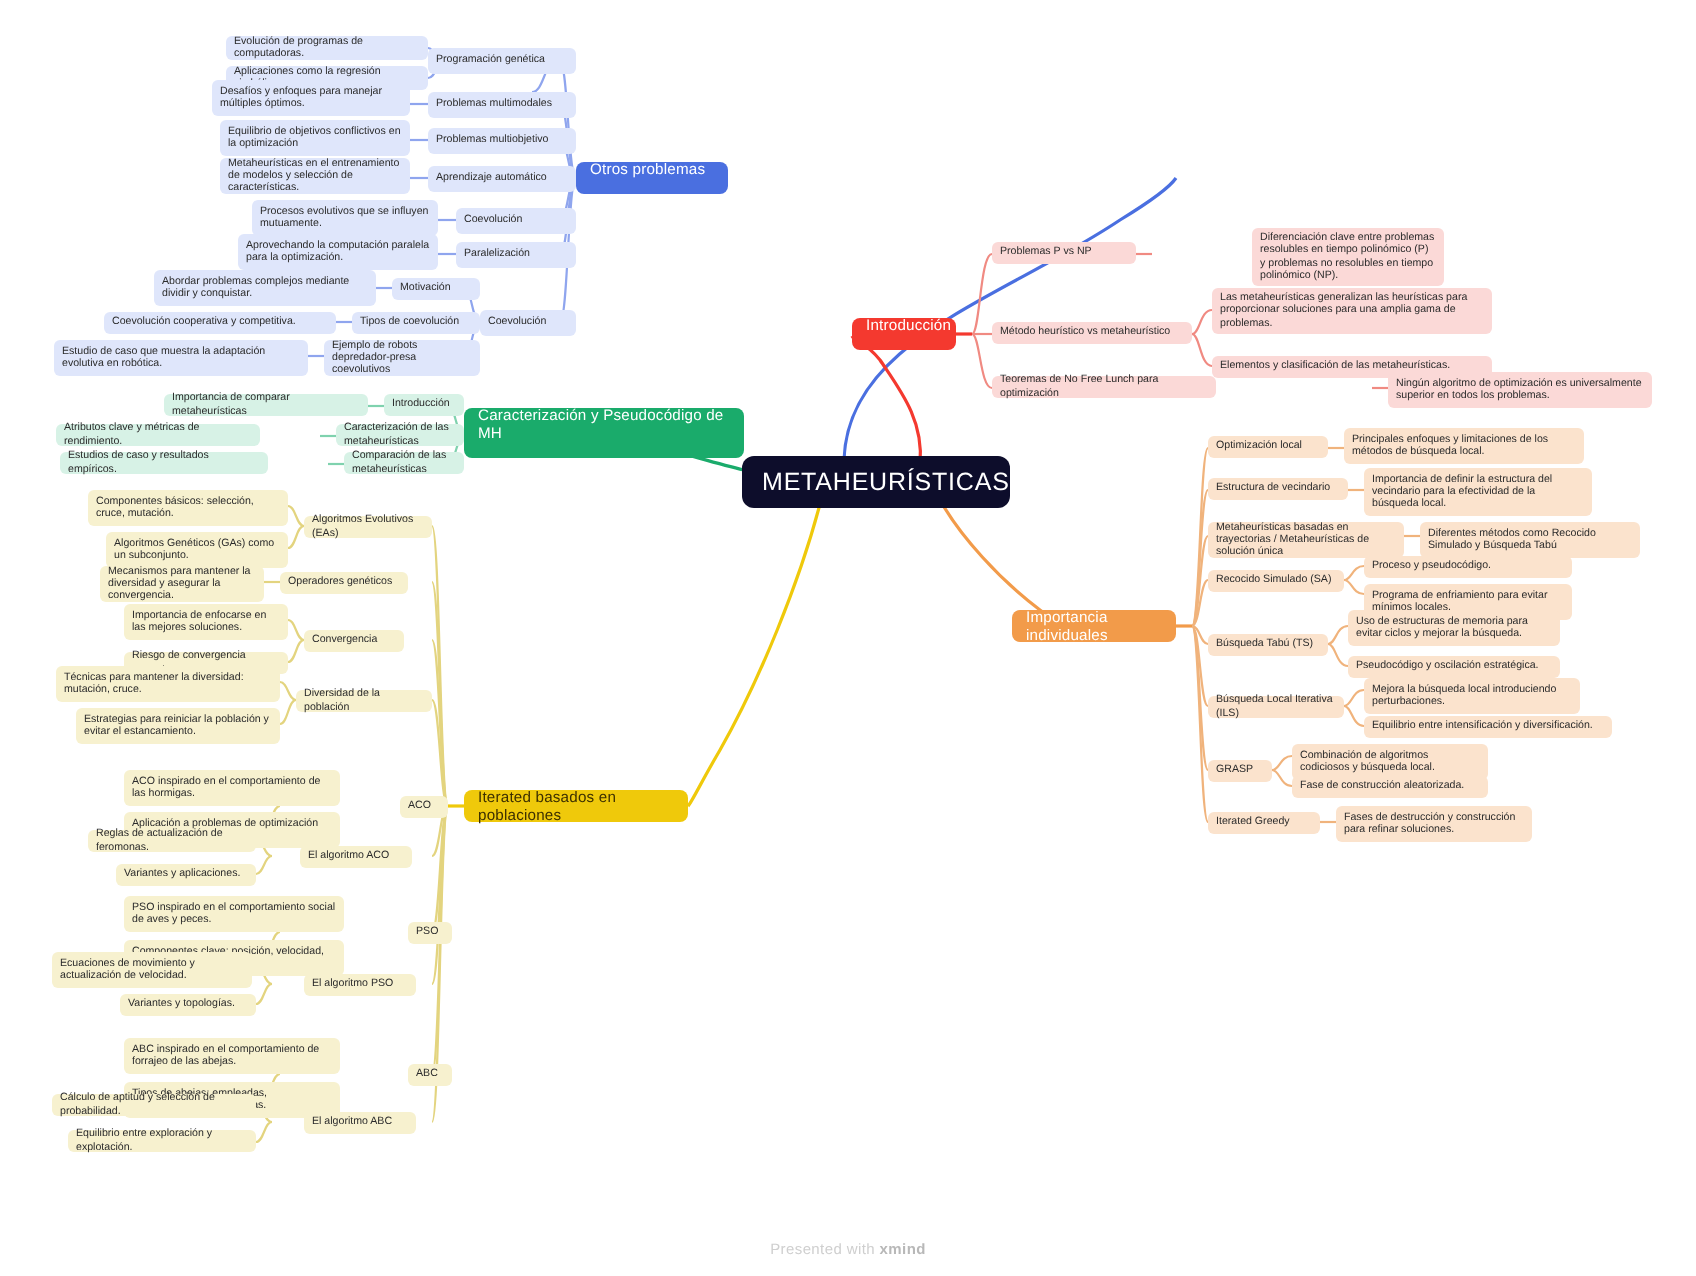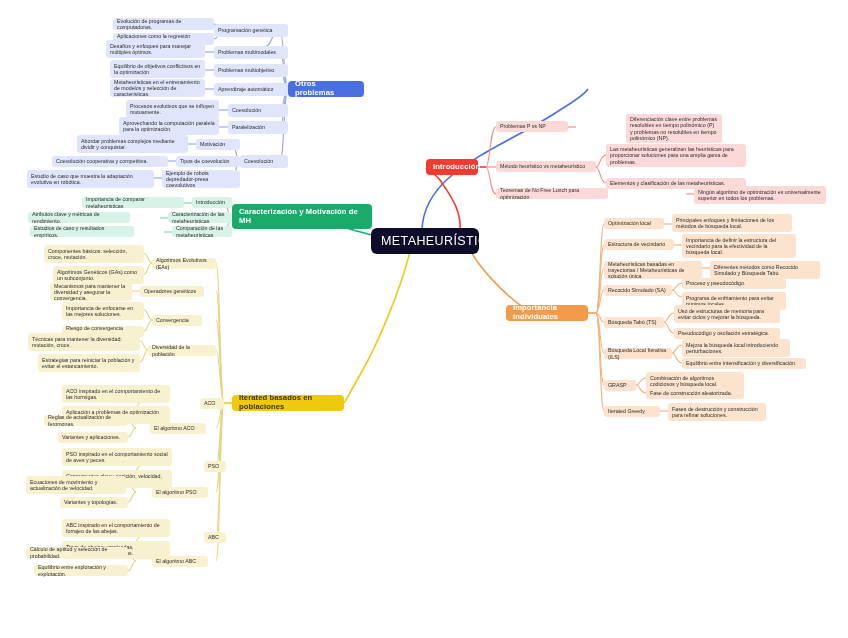--- a/index.html
+++ b/index.html
@@ -23,8 +23,8 @@
 
   
   .main{
-    border-radius:4px;color:#ffffff;font-size:7.6px;font-weight:700;
-    display:flex;align-items:center;padding:0 7px;z-index:15;
+    border-radius:4px;color:#ffffff;font-size:7.6px;font-weight:400;
+    display:flex;align-items:flex-start;padding:0 7px;z-index:15;
     letter-spacing:.1px;
   }
   .main.blue{background:#4a6fe0;}

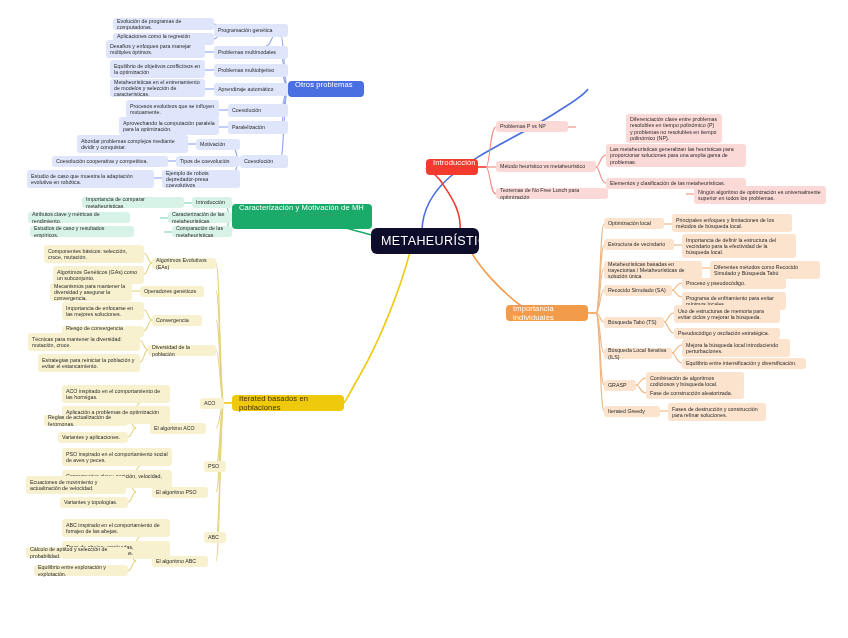--- a/index.html
+++ b/index.html
@@ -178,7 +178,7 @@
   </div>
 
   <div class="node main green" style="left:232px;top:204px;width:140px;height:25px;">
-    <span class="txt">Caracterización y Motivación de MH</span>
+    <span class="txt">Caracterización y Pseudocódigo de MH</span>
   </div>
 
   <div class="node main red" style="left:426px;top:159px;width:52px;height:16px;">

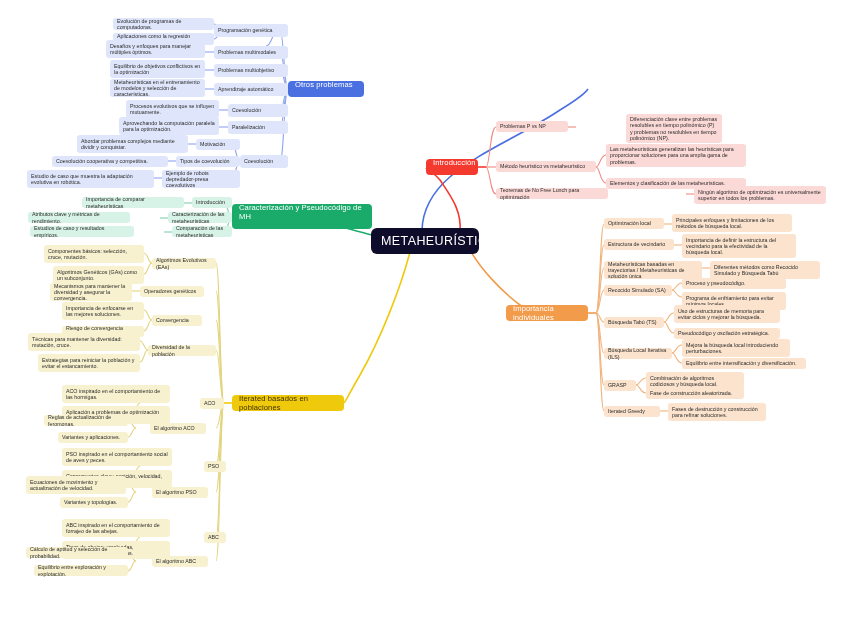--- a/index.html
+++ b/index.html
@@ -169,7 +169,7 @@
     </g>
   </svg>
 
-  <div class="node central" style="left:371px;top:228px;width:108px;height:26px;">
+  <div class="node central" style="left:371px;top:228px;width:134px;height:26px;">
     <span class="txt">METAHEURÍSTICAS</span>
   </div>
 

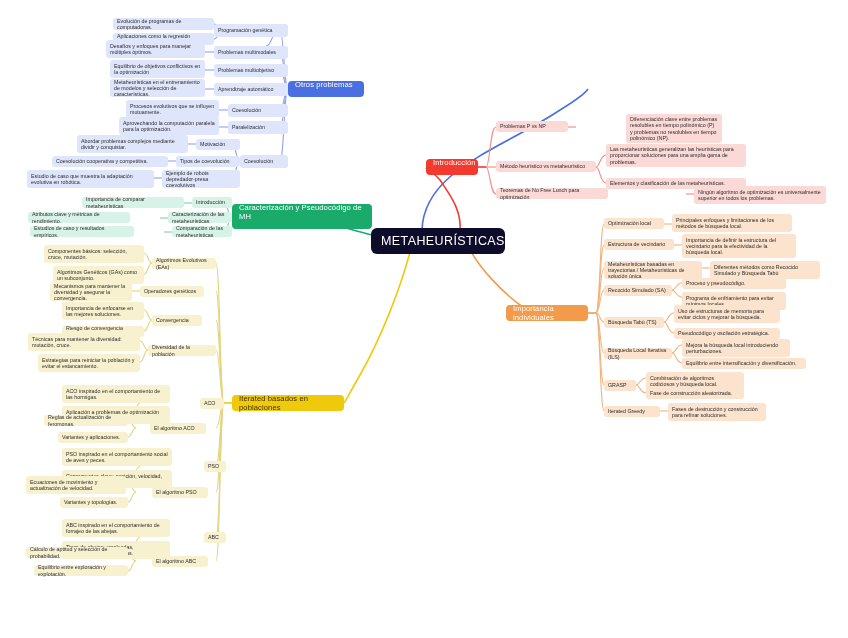--- a/index.html
+++ b/index.html
@@ -473,6 +473,9 @@
     <span class="txt">Equilibrio entre exploración y explotación.</span>
     </div>
 
+  <div class="footer">
+    <span>Presented with </span><b>xmind</b>
+  </div>
 
 </div>
 

